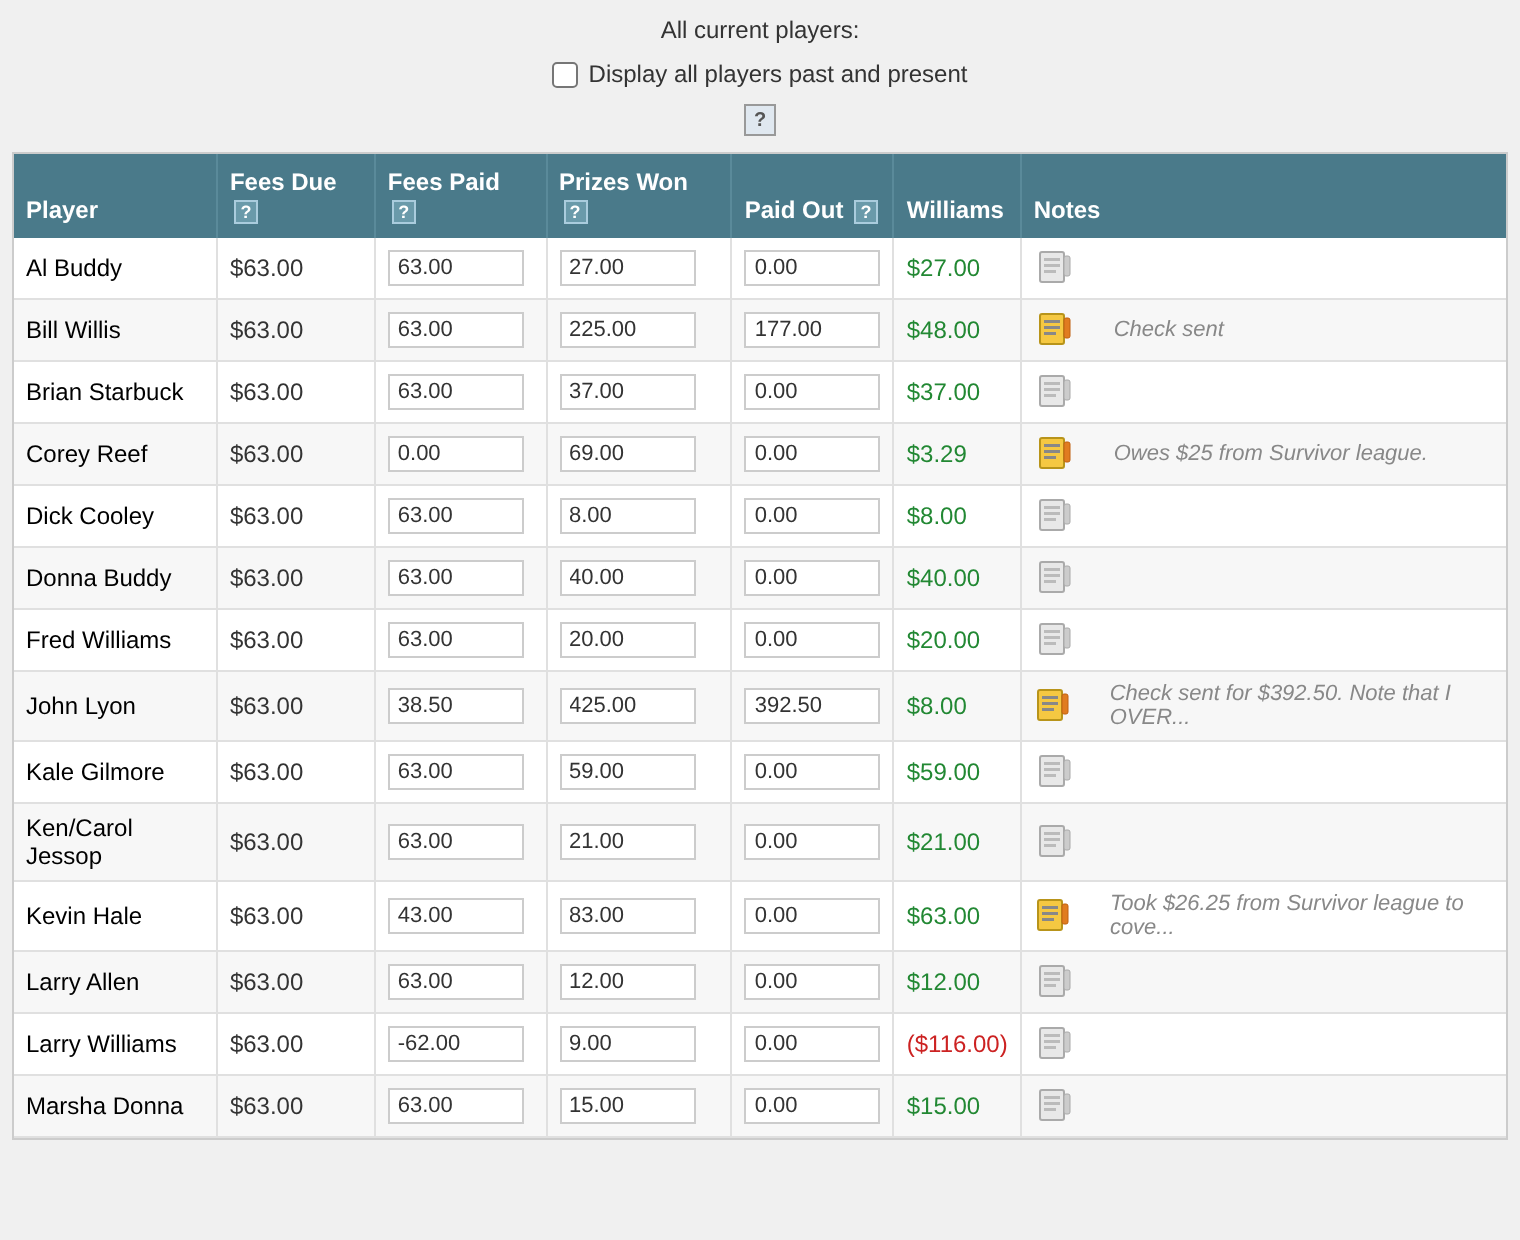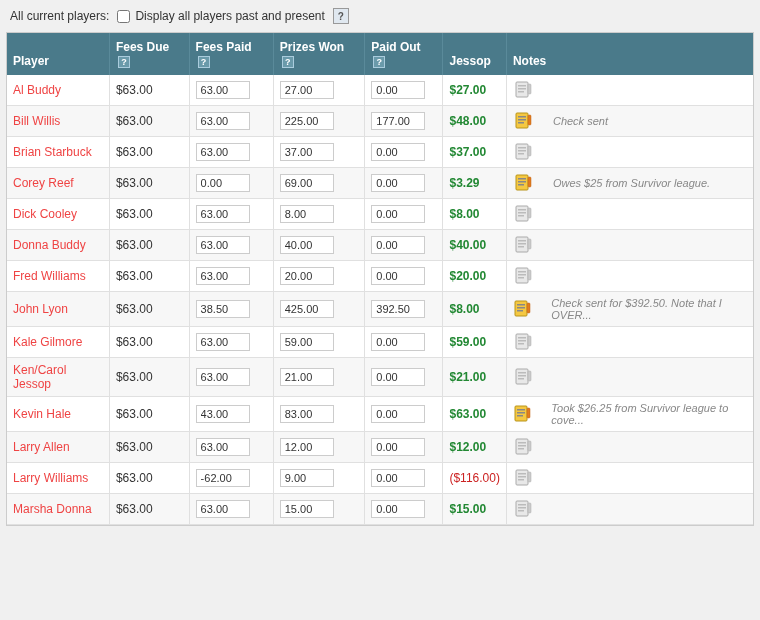--- a/index.html
+++ b/index.html
@@ -15,6 +15,7 @@
       padding: 8px 10px;
       background: #f0f0f0;
       gap: 8px;
+      flex-direction: column;
     }
     .top-bar label {
       display: flex;

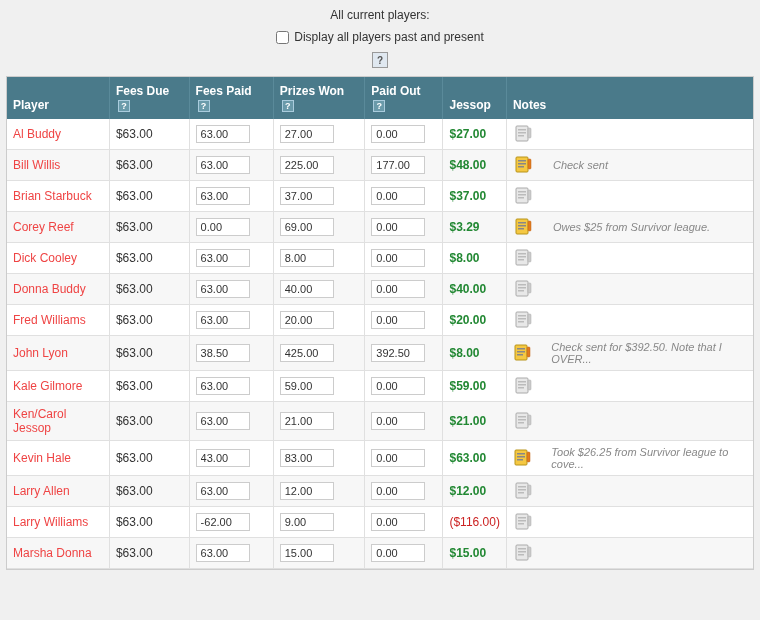--- a/index.html
+++ b/index.html
@@ -147,7 +147,7 @@
         <th>Fees Paid <span class="col-help">?</span></th>
         <th>Prizes Won <span class="col-help">?</span></th>
         <th>Paid Out <span class="col-help">?</span></th>
-        <th>Jessop</th>
+        <th>Williams</th>
         <th>Notes</th>
       </tr>
     </thead>

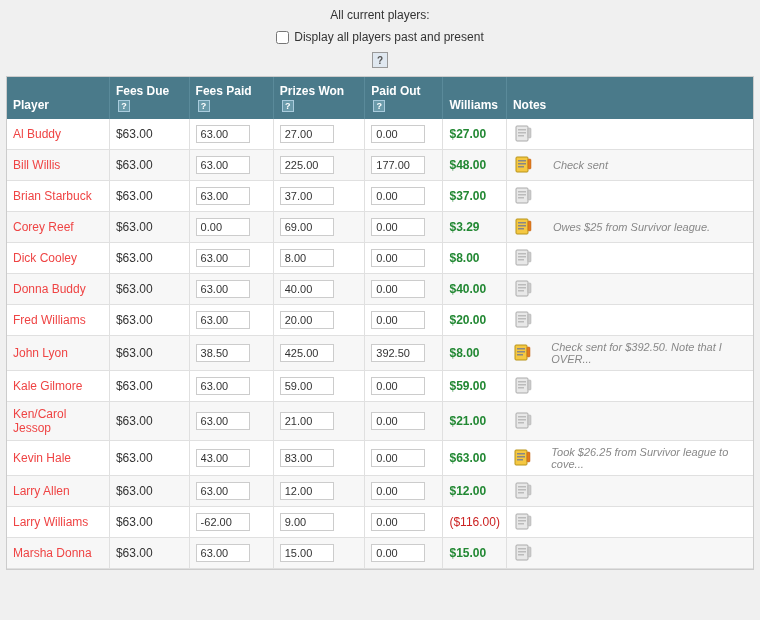--- a/index.html
+++ b/index.html
@@ -84,7 +84,7 @@
     }
     tbody td:last-child { border-right: none; }
     .player-name {
-      color: #ef4444;
+      color: #000000;
       cursor: pointer;
       text-decoration: none;
       text-align: right;

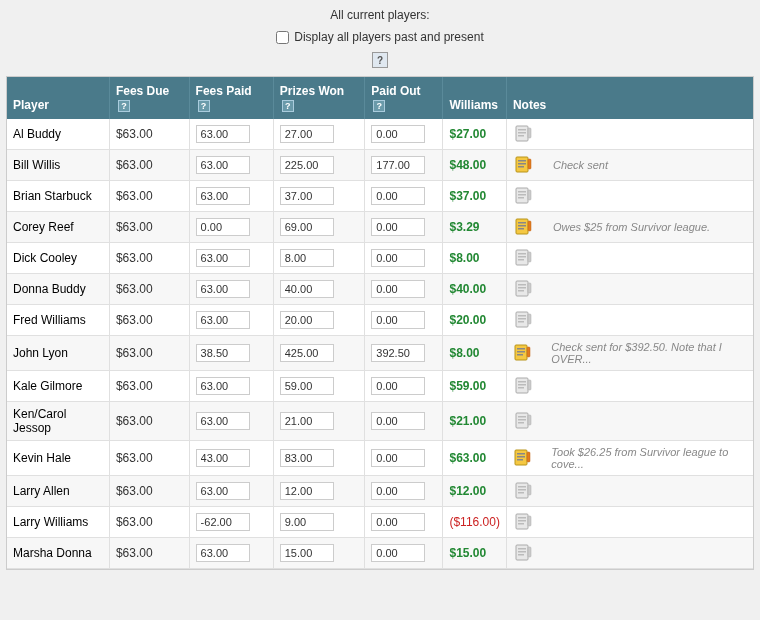--- a/index.html
+++ b/index.html
@@ -91,7 +91,7 @@
     }
     .fees-due { color: #333; }
     .input-cell input {
-      width: 54px;
+      width: 68px;
       border: 1px solid #ccc;
       padding: 2px 4px;
       font-size: 11px;

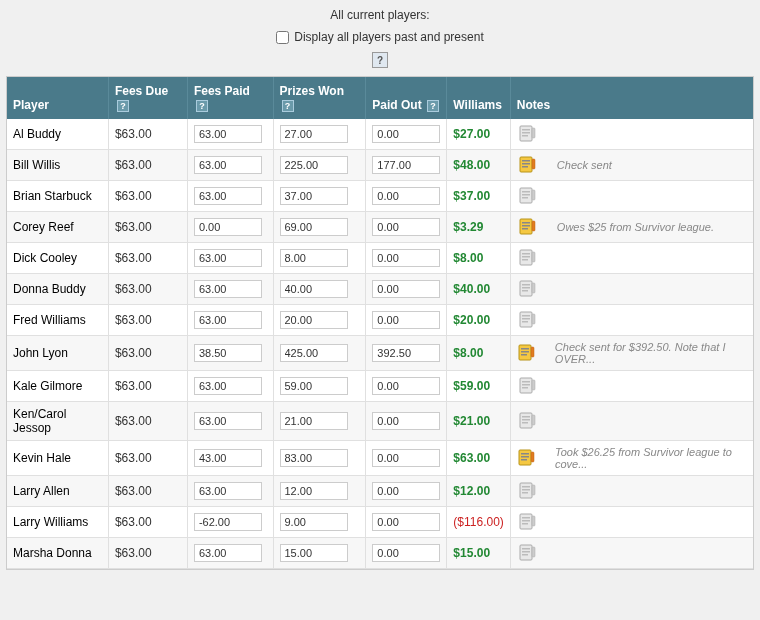--- a/index.html
+++ b/index.html
@@ -98,7 +98,7 @@
       background: #fff;
       color: #333;
     }
-    .balance-positive { color: #228833; font-weight: bold; }
+    .balance-positive { color: #228833; font-weight: normal; }
     .balance-negative { color: #cc2222; font-weight: normal; }
     .note-icon {
       display: inline-flex;

